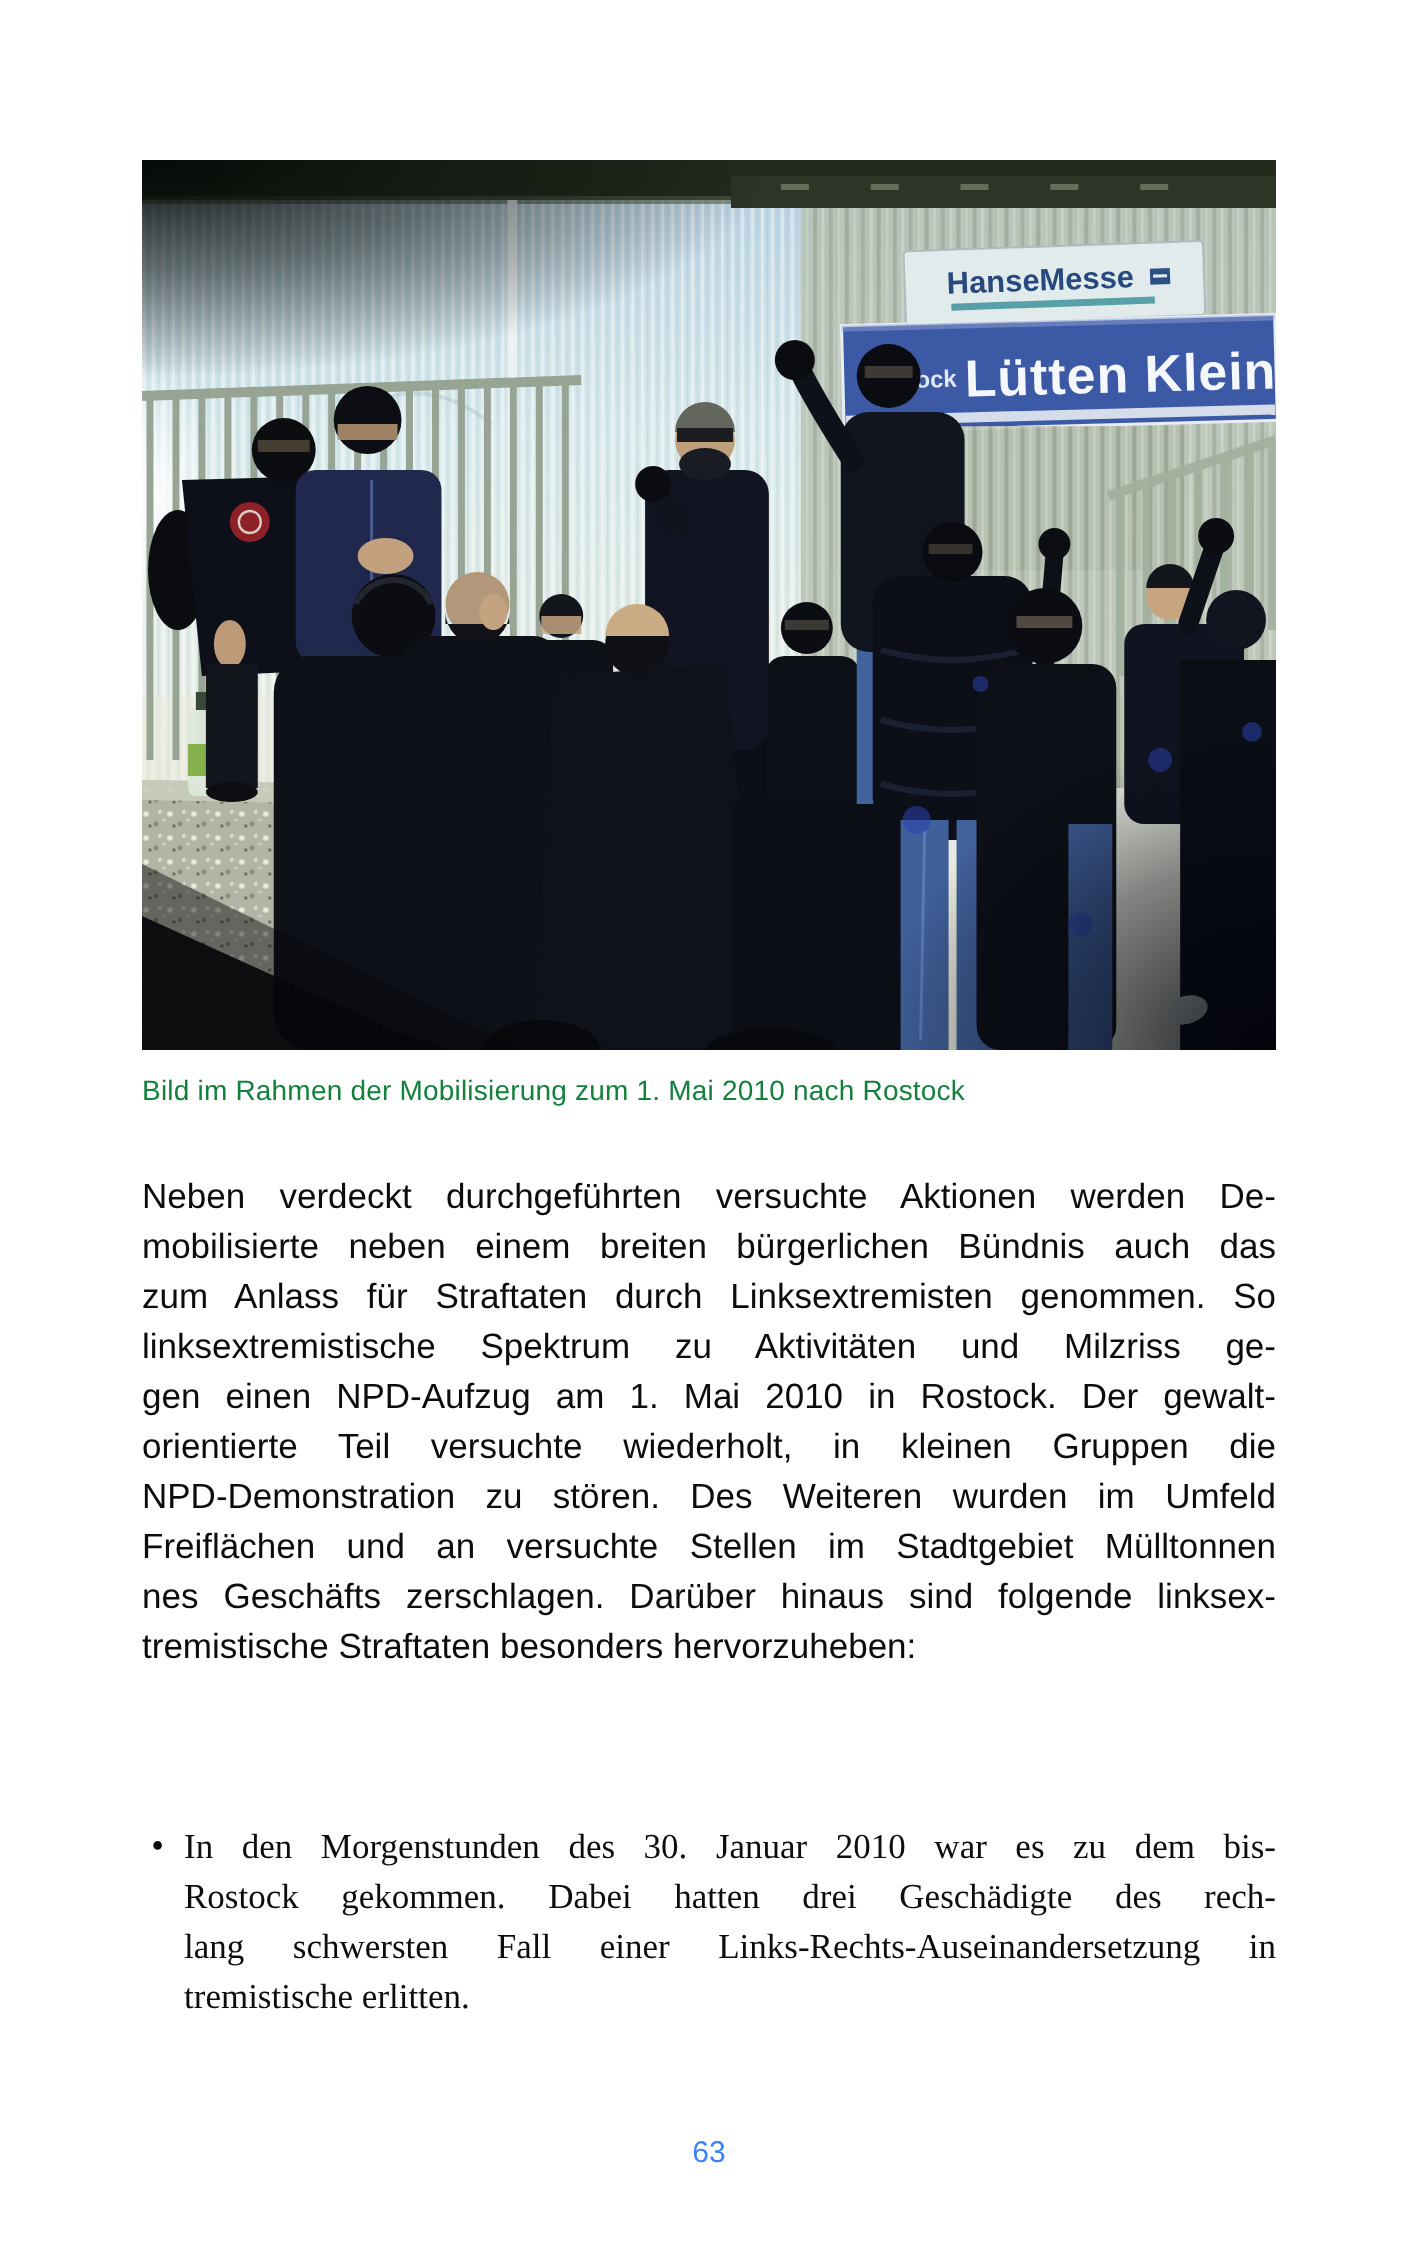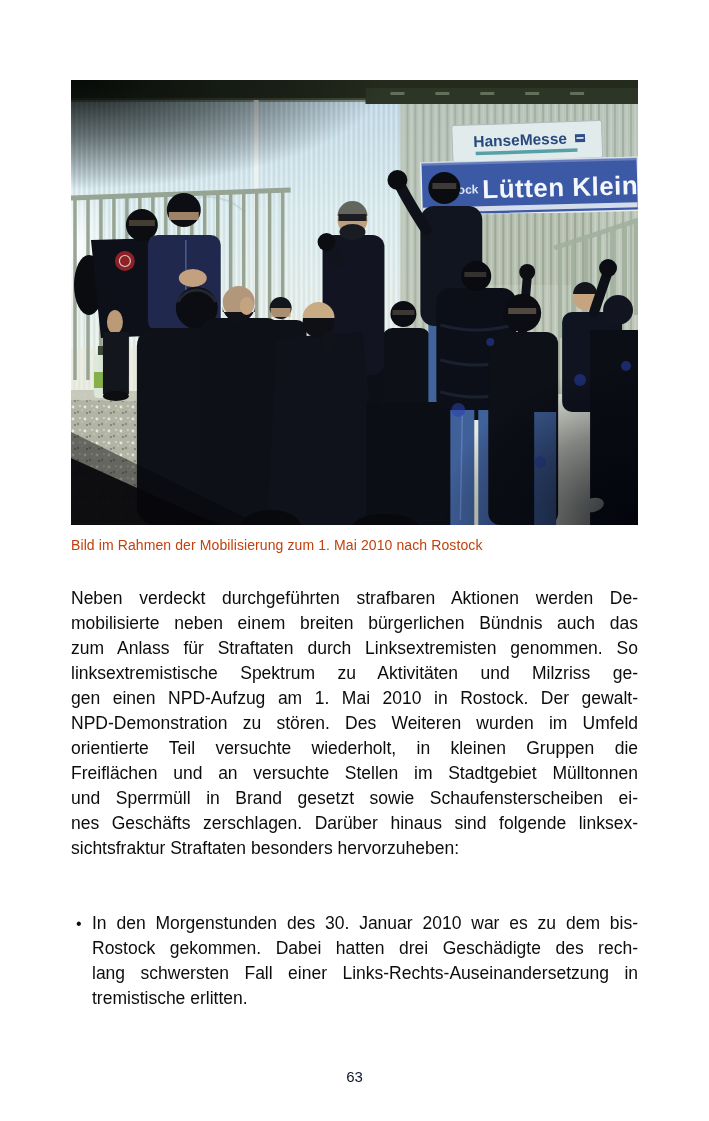--- a/index.html
+++ b/index.html
@@ -10,7 +10,7 @@
   .page{position:absolute;inset:0;}
   .photo-wrap{margin:0;position:absolute;left:71px;top:80px;width:567px;}
   svg.photo{display:block;width:567px;height:445px;}
-  .caption{margin-top:11px;font-size:14px;line-height:18px;color:#c2410c;letter-spacing:.1px;}
+  .caption{margin-top:11px;font-size:14px;line-height:18px;color:#15803d;letter-spacing:.1px;}
   .bodytext{position:absolute;left:71px;top:586px;width:567px;
     font-size:17.5px;line-height:25px;color:#0c0c0c;}
   .jline{text-align:justify;text-align-last:justify;}

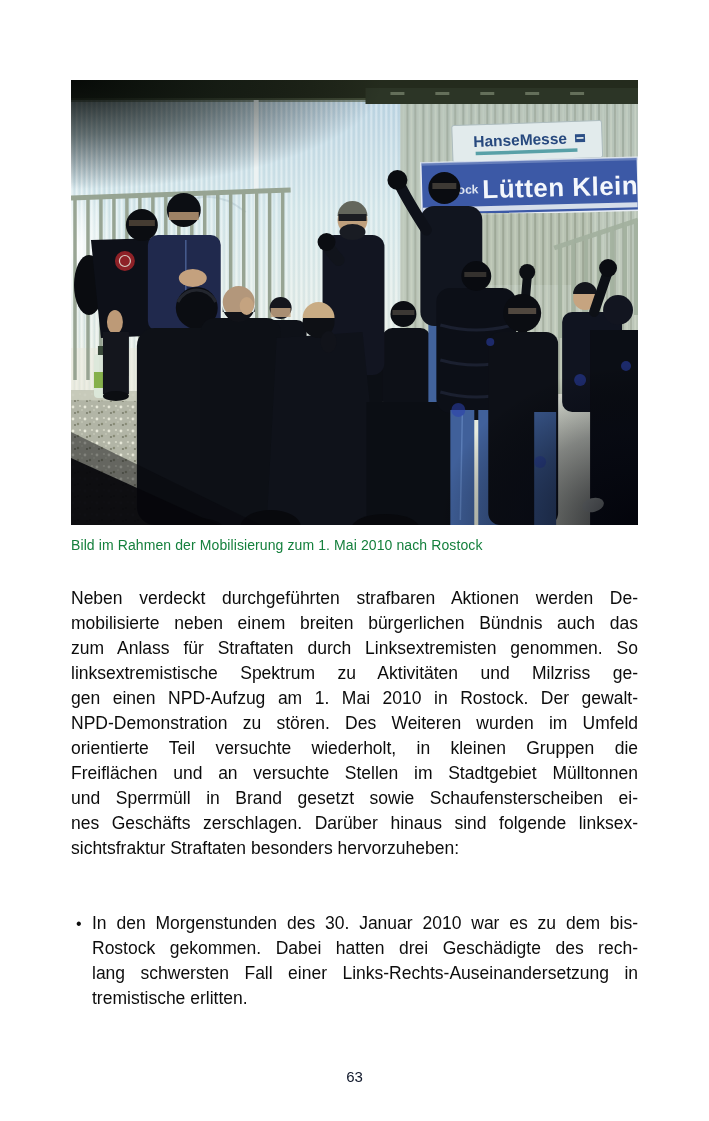--- a/index.html
+++ b/index.html
@@ -276,7 +276,7 @@
   </figure>
 
   <div class="bodytext">
-    <div class="jline">Neben verdeckt durchgeführten strafbaren Aktionen werden De-</div>
+    <div class="jline">Neben verdeckt durchgeführten versuchte Aktionen werden De-</div>
     <div class="jline">mobilisierte neben einem breiten bürgerlichen Bündnis auch das</div>
     <div class="jline">zum Anlass für Straftaten durch Linksextremisten genommen. So</div>
     <div class="jline">linksextremistische Spektrum zu Aktivitäten und Milzriss ge-</div>

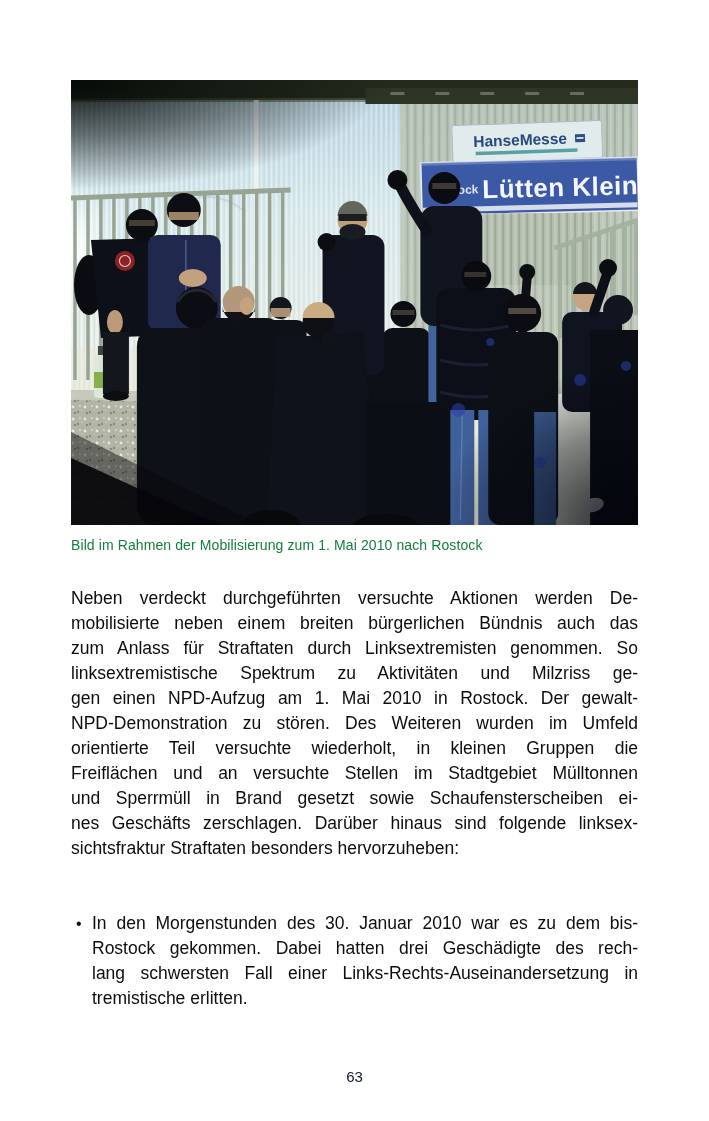--- a/index.html
+++ b/index.html
@@ -281,8 +281,8 @@
     <div class="jline">zum Anlass für Straftaten durch Linksextremisten genommen. So</div>
     <div class="jline">linksextremistische Spektrum zu Aktivitäten und Milzriss ge-</div>
     <div class="jline">gen einen NPD-Aufzug am 1. Mai 2010 in Rostock. Der gewalt-</div>
+    <div class="jline">orientierte Teil versuchte wiederholt, in kleinen Gruppen die</div>
     <div class="jline">NPD-Demonstration zu stören. Des Weiteren wurden im Umfeld</div>
-    <div class="jline">orientierte Teil versuchte wiederholt, in kleinen Gruppen die</div>
     <div class="jline">Freiflächen und an versuchte Stellen im Stadtgebiet Mülltonnen</div>
     <div class="jline">und Sperrmüll in Brand gesetzt sowie Schaufensterscheiben ei-</div>
     <div class="jline">nes Geschäfts zerschlagen. Darüber hinaus sind folgende linksex-</div>

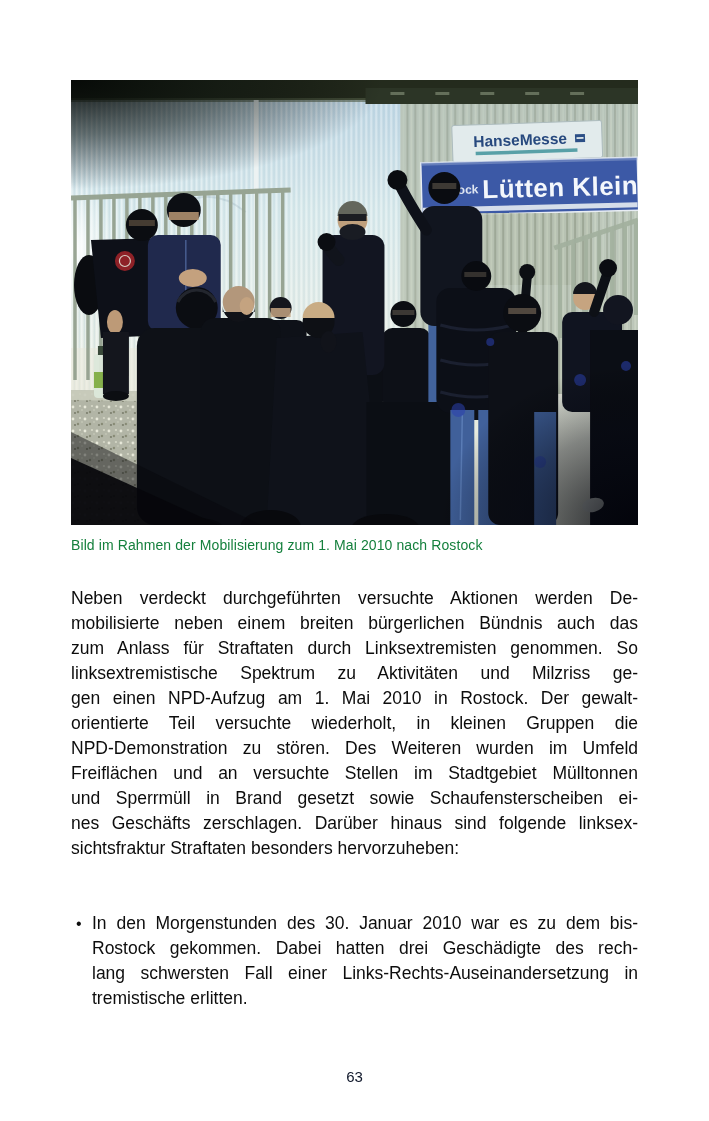--- a/index.html
+++ b/index.html
@@ -284,7 +284,6 @@
     <div class="jline">orientierte Teil versuchte wiederholt, in kleinen Gruppen die</div>
     <div class="jline">NPD-Demonstration zu stören. Des Weiteren wurden im Umfeld</div>
     <div class="jline">Freiflächen und an versuchte Stellen im Stadtgebiet Mülltonnen</div>
-    <div class="jline">und Sperrmüll in Brand gesetzt sowie Schaufensterscheiben ei-</div>
     <div class="jline">nes Geschäfts zerschlagen. Darüber hinaus sind folgende linksex-</div>
     <div class="jline last">sichtsfraktur Straftaten besonders hervorzuheben:</div>
   </div>

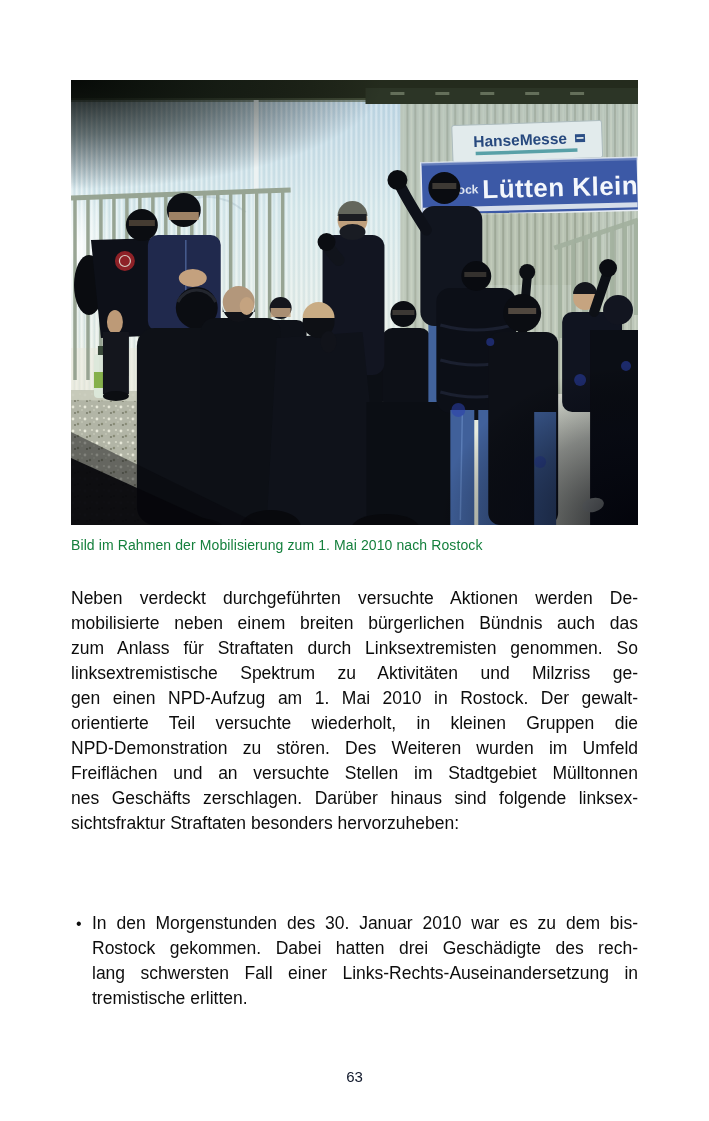--- a/index.html
+++ b/index.html
@@ -285,7 +285,7 @@
     <div class="jline">NPD-Demonstration zu stören. Des Weiteren wurden im Umfeld</div>
     <div class="jline">Freiflächen und an versuchte Stellen im Stadtgebiet Mülltonnen</div>
     <div class="jline">nes Geschäfts zerschlagen. Darüber hinaus sind folgende linksex-</div>
-    <div class="jline last">sichtsfraktur Straftaten besonders hervorzuheben:</div>
+    <div class="jline last">tremistische Straftaten besonders hervorzuheben:</div>
   </div>
 
   <div class="bullet-item">

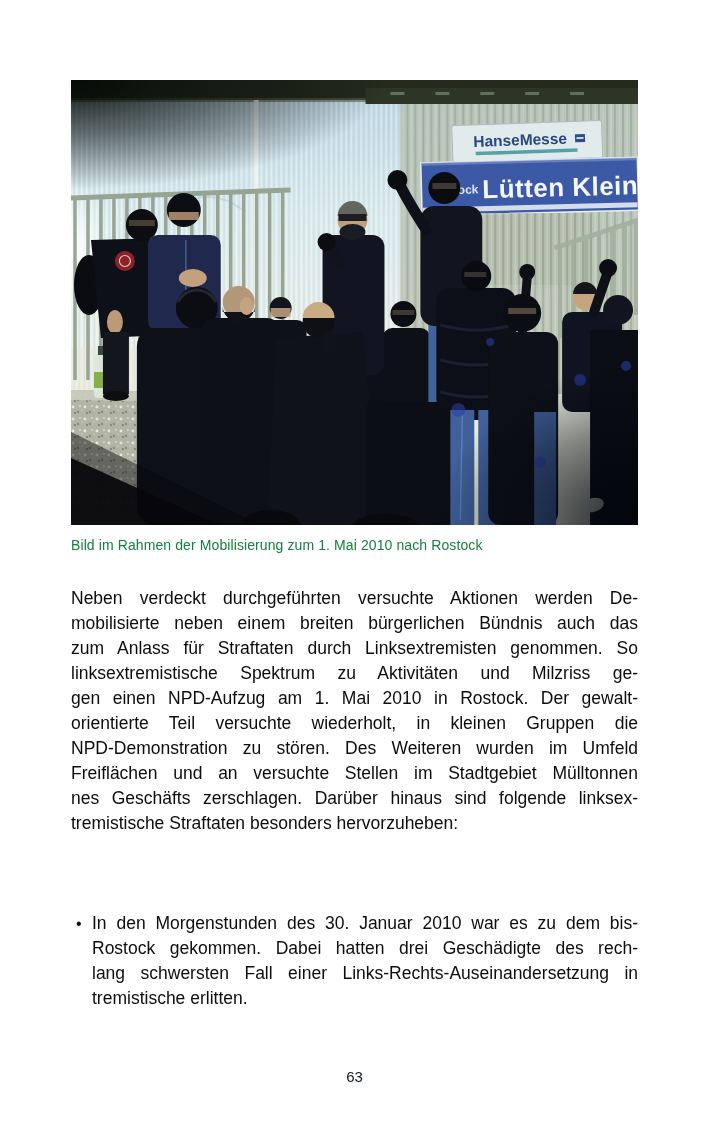--- a/index.html
+++ b/index.html
@@ -19,7 +19,7 @@
     font-size:17.5px;line-height:25px;}
   .bullet-marker{flex:0 0 21px;width:21px;padding-left:5px;box-sizing:border-box;
     font-size:16px;}
-  .bullet-lines{flex:1;min-width:0;}
+  .bullet-lines{flex:1;min-width:0;font-family:Liberation Serif, serif;}
   .pagenum{position:absolute;top:1068px;left:0;width:709px;text-align:center;
     font-size:15px;color:#0f172a;}
 </style>

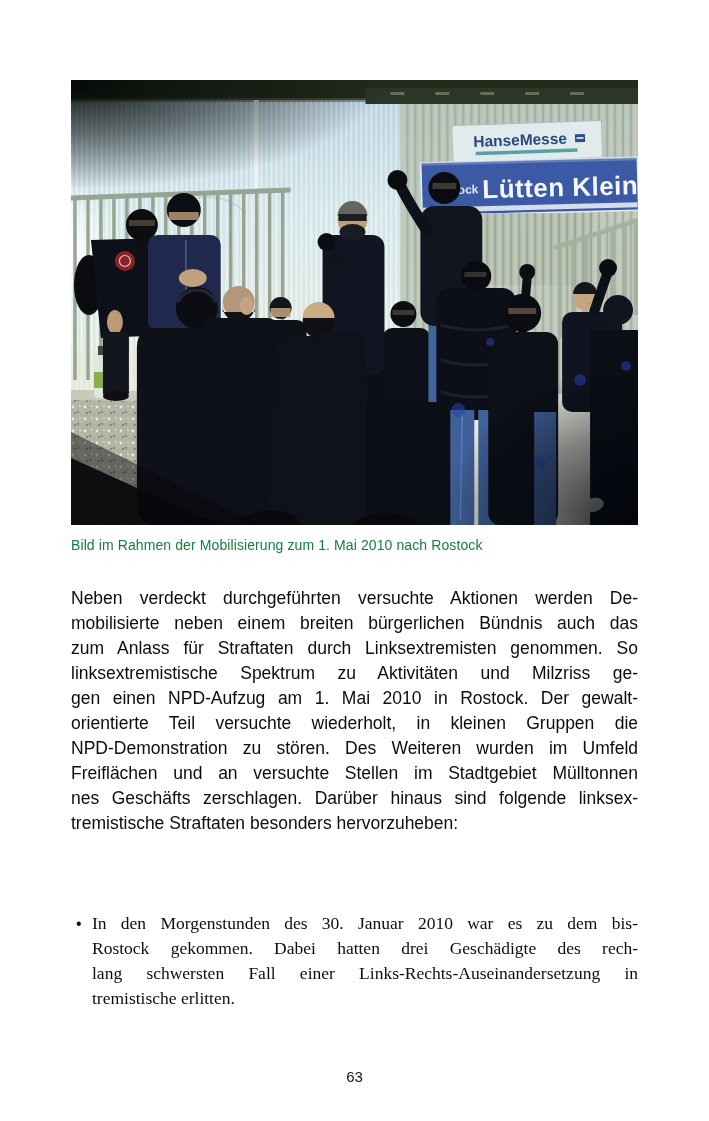--- a/index.html
+++ b/index.html
@@ -21,7 +21,7 @@
     font-size:16px;}
   .bullet-lines{flex:1;min-width:0;font-family:Liberation Serif, serif;}
   .pagenum{position:absolute;top:1068px;left:0;width:709px;text-align:center;
-    font-size:15px;color:#0f172a;}
+    font-size:15px;color:#3b82f6;}
 </style>
 </head>
 <body>

